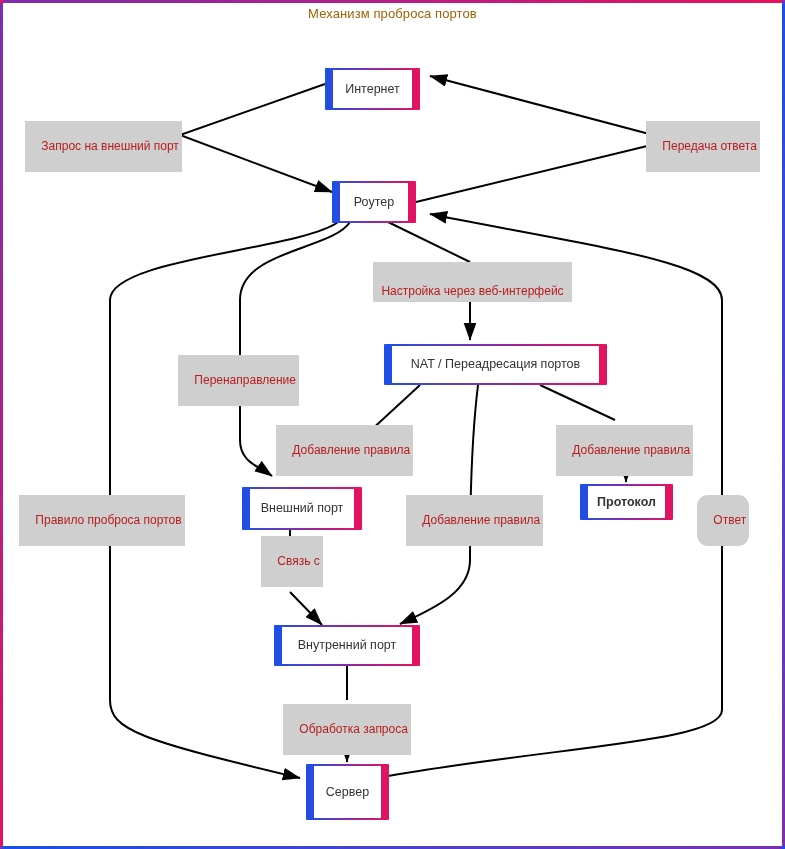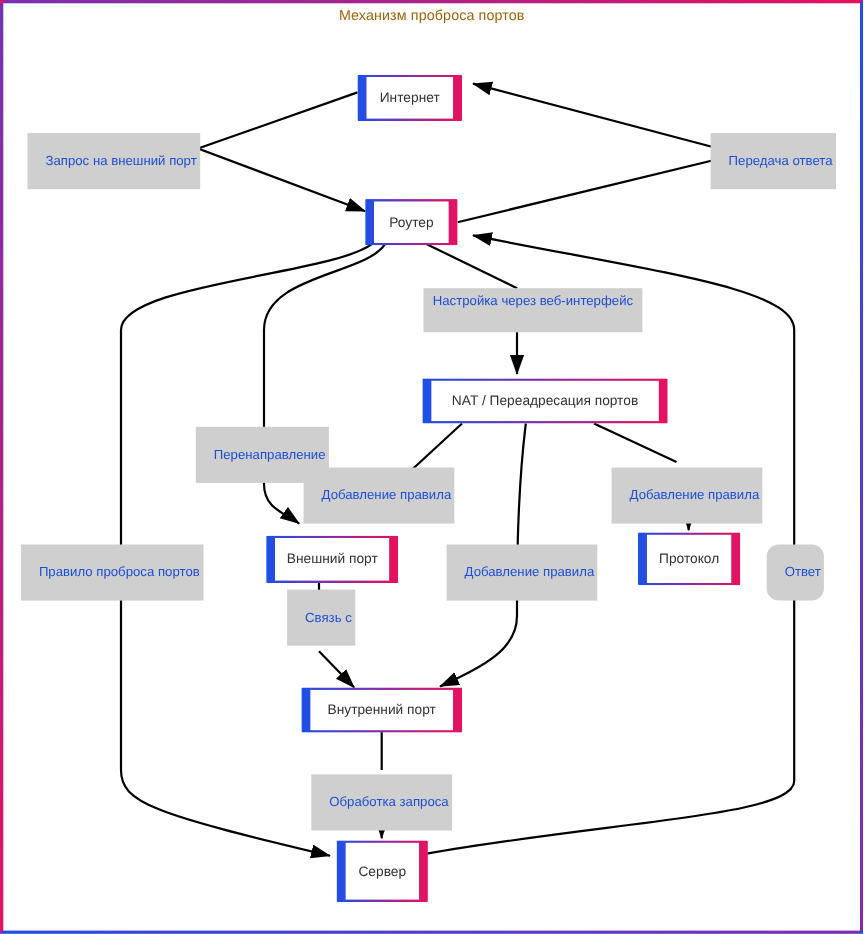--- a/index.html
+++ b/index.html
@@ -80,7 +80,7 @@
   .edge-label {
     position: absolute;
     background: #cfcfcf;
-    color: #1d4ed8;
+    color: #b91c1c;
     font-size: 12px;
     line-height: 1.35;
     padding: 1px 3px;

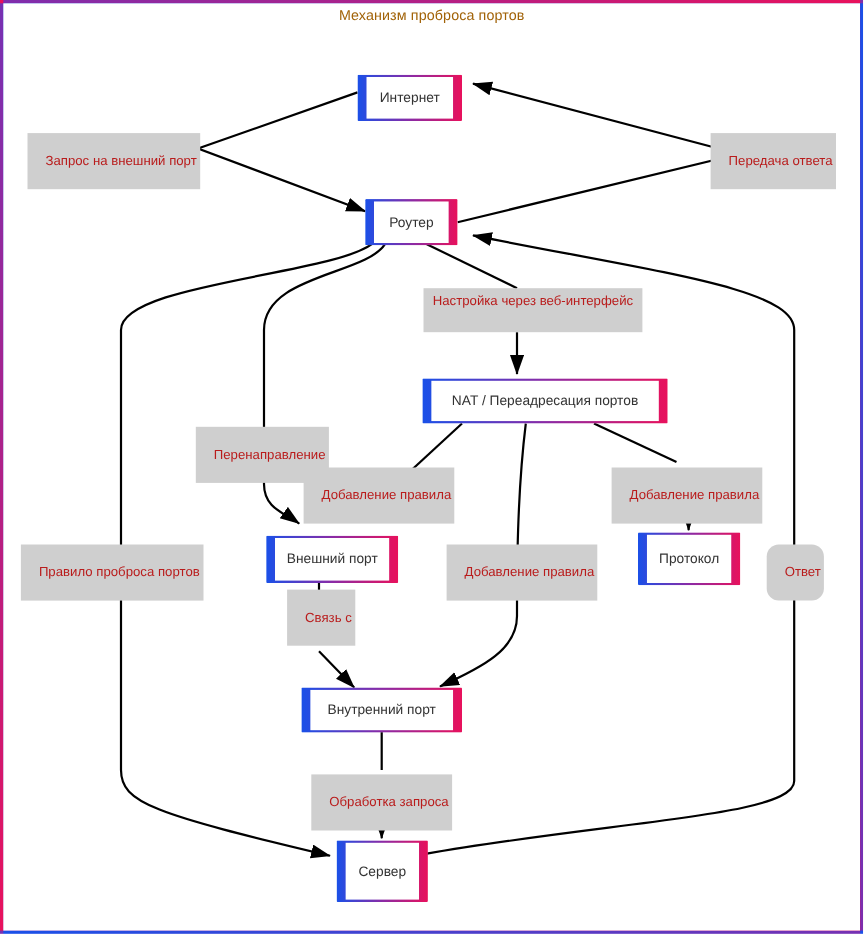--- a/index.html
+++ b/index.html
@@ -173,7 +173,7 @@
     <span>Передача ответа</span>
   </div>
 
-  <div class="edge-label two-line" style="left:385px; top:262px; width:199px; height:40px; display:flex; align-items:flex-start; justify-content:center;">
+  <div class="edge-label two-line" style="left:373px; top:262px; width:199px; height:40px; display:flex; align-items:flex-end; justify-content:center;">
     <span>Настройка через веб-интерфейс</span>
   </div>
 

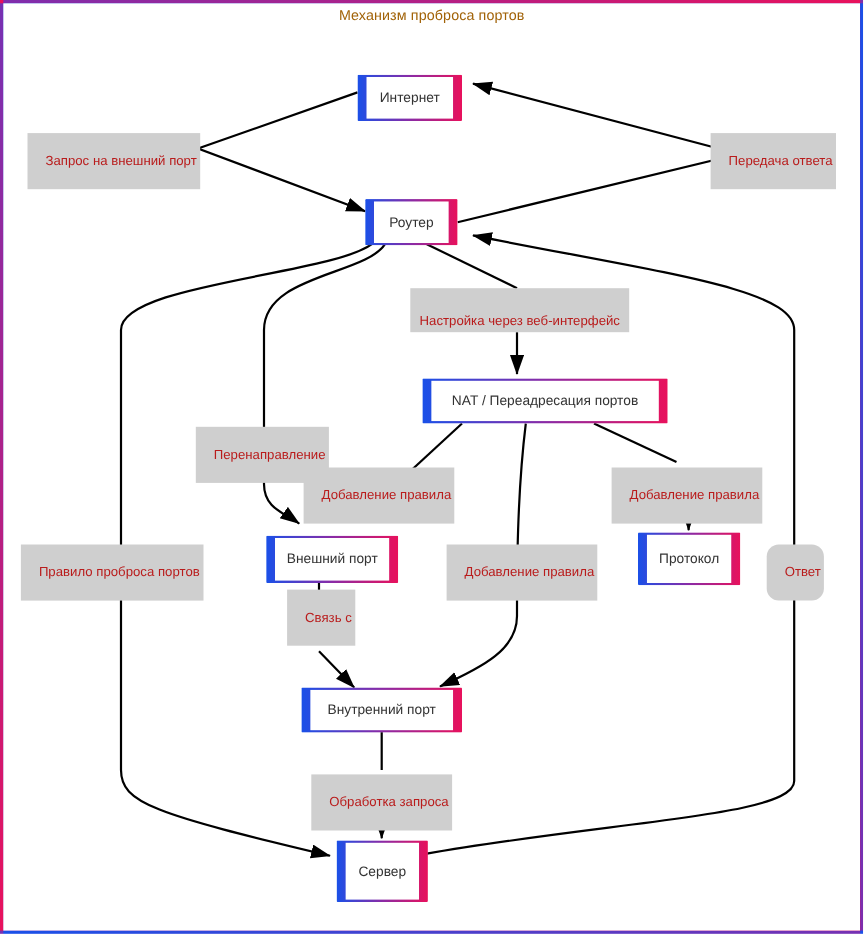--- a/index.html
+++ b/index.html
@@ -177,7 +177,7 @@
     <span>Настройка через веб-интерфейс</span>
   </div>
 
-  <div class="edge-label" style="left:178px; top:355px;margin-top:33px;">
+  <div class="edge-label" style="left:178px; top:355px;">
     <span>Перенаправление</span>
   </div>
 

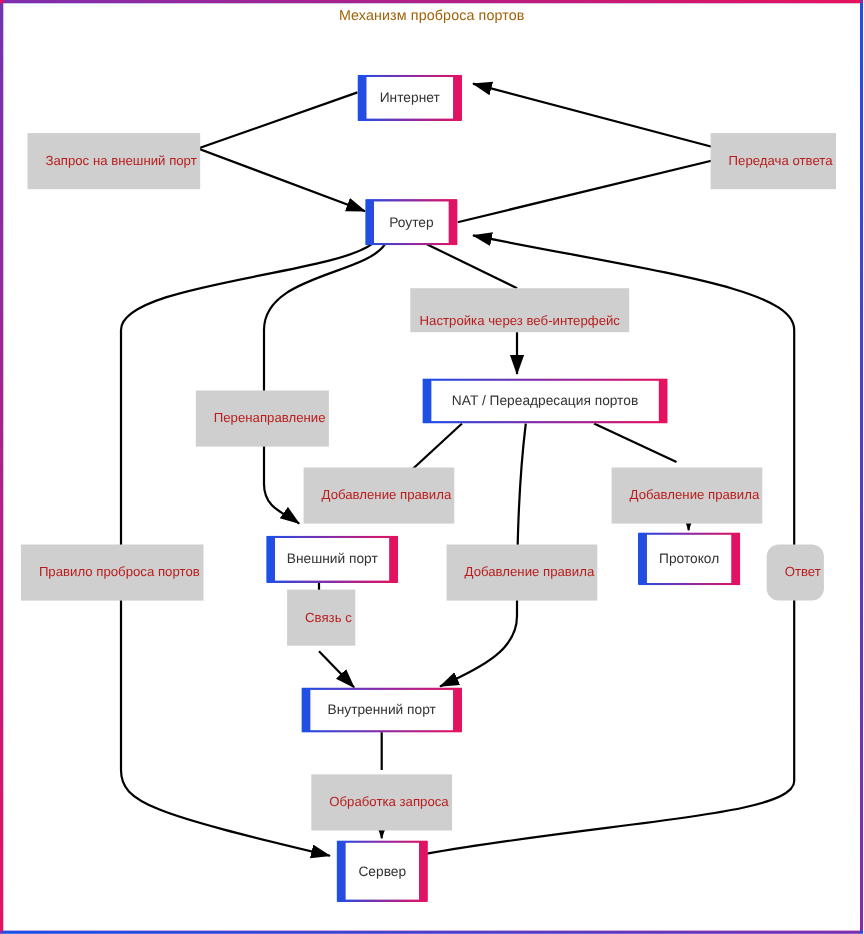--- a/index.html
+++ b/index.html
@@ -153,7 +153,7 @@
     <span>Внешний порт</span>
   </div>
 
-  <div class="node" style="left:580px; top:484px; width:93px; height:48px;">
+  <div class="node" style="left:580px; top:484px; width:93px; height:36px;font-weight:bold;">
     <span>Протокол</span>
   </div>
 

